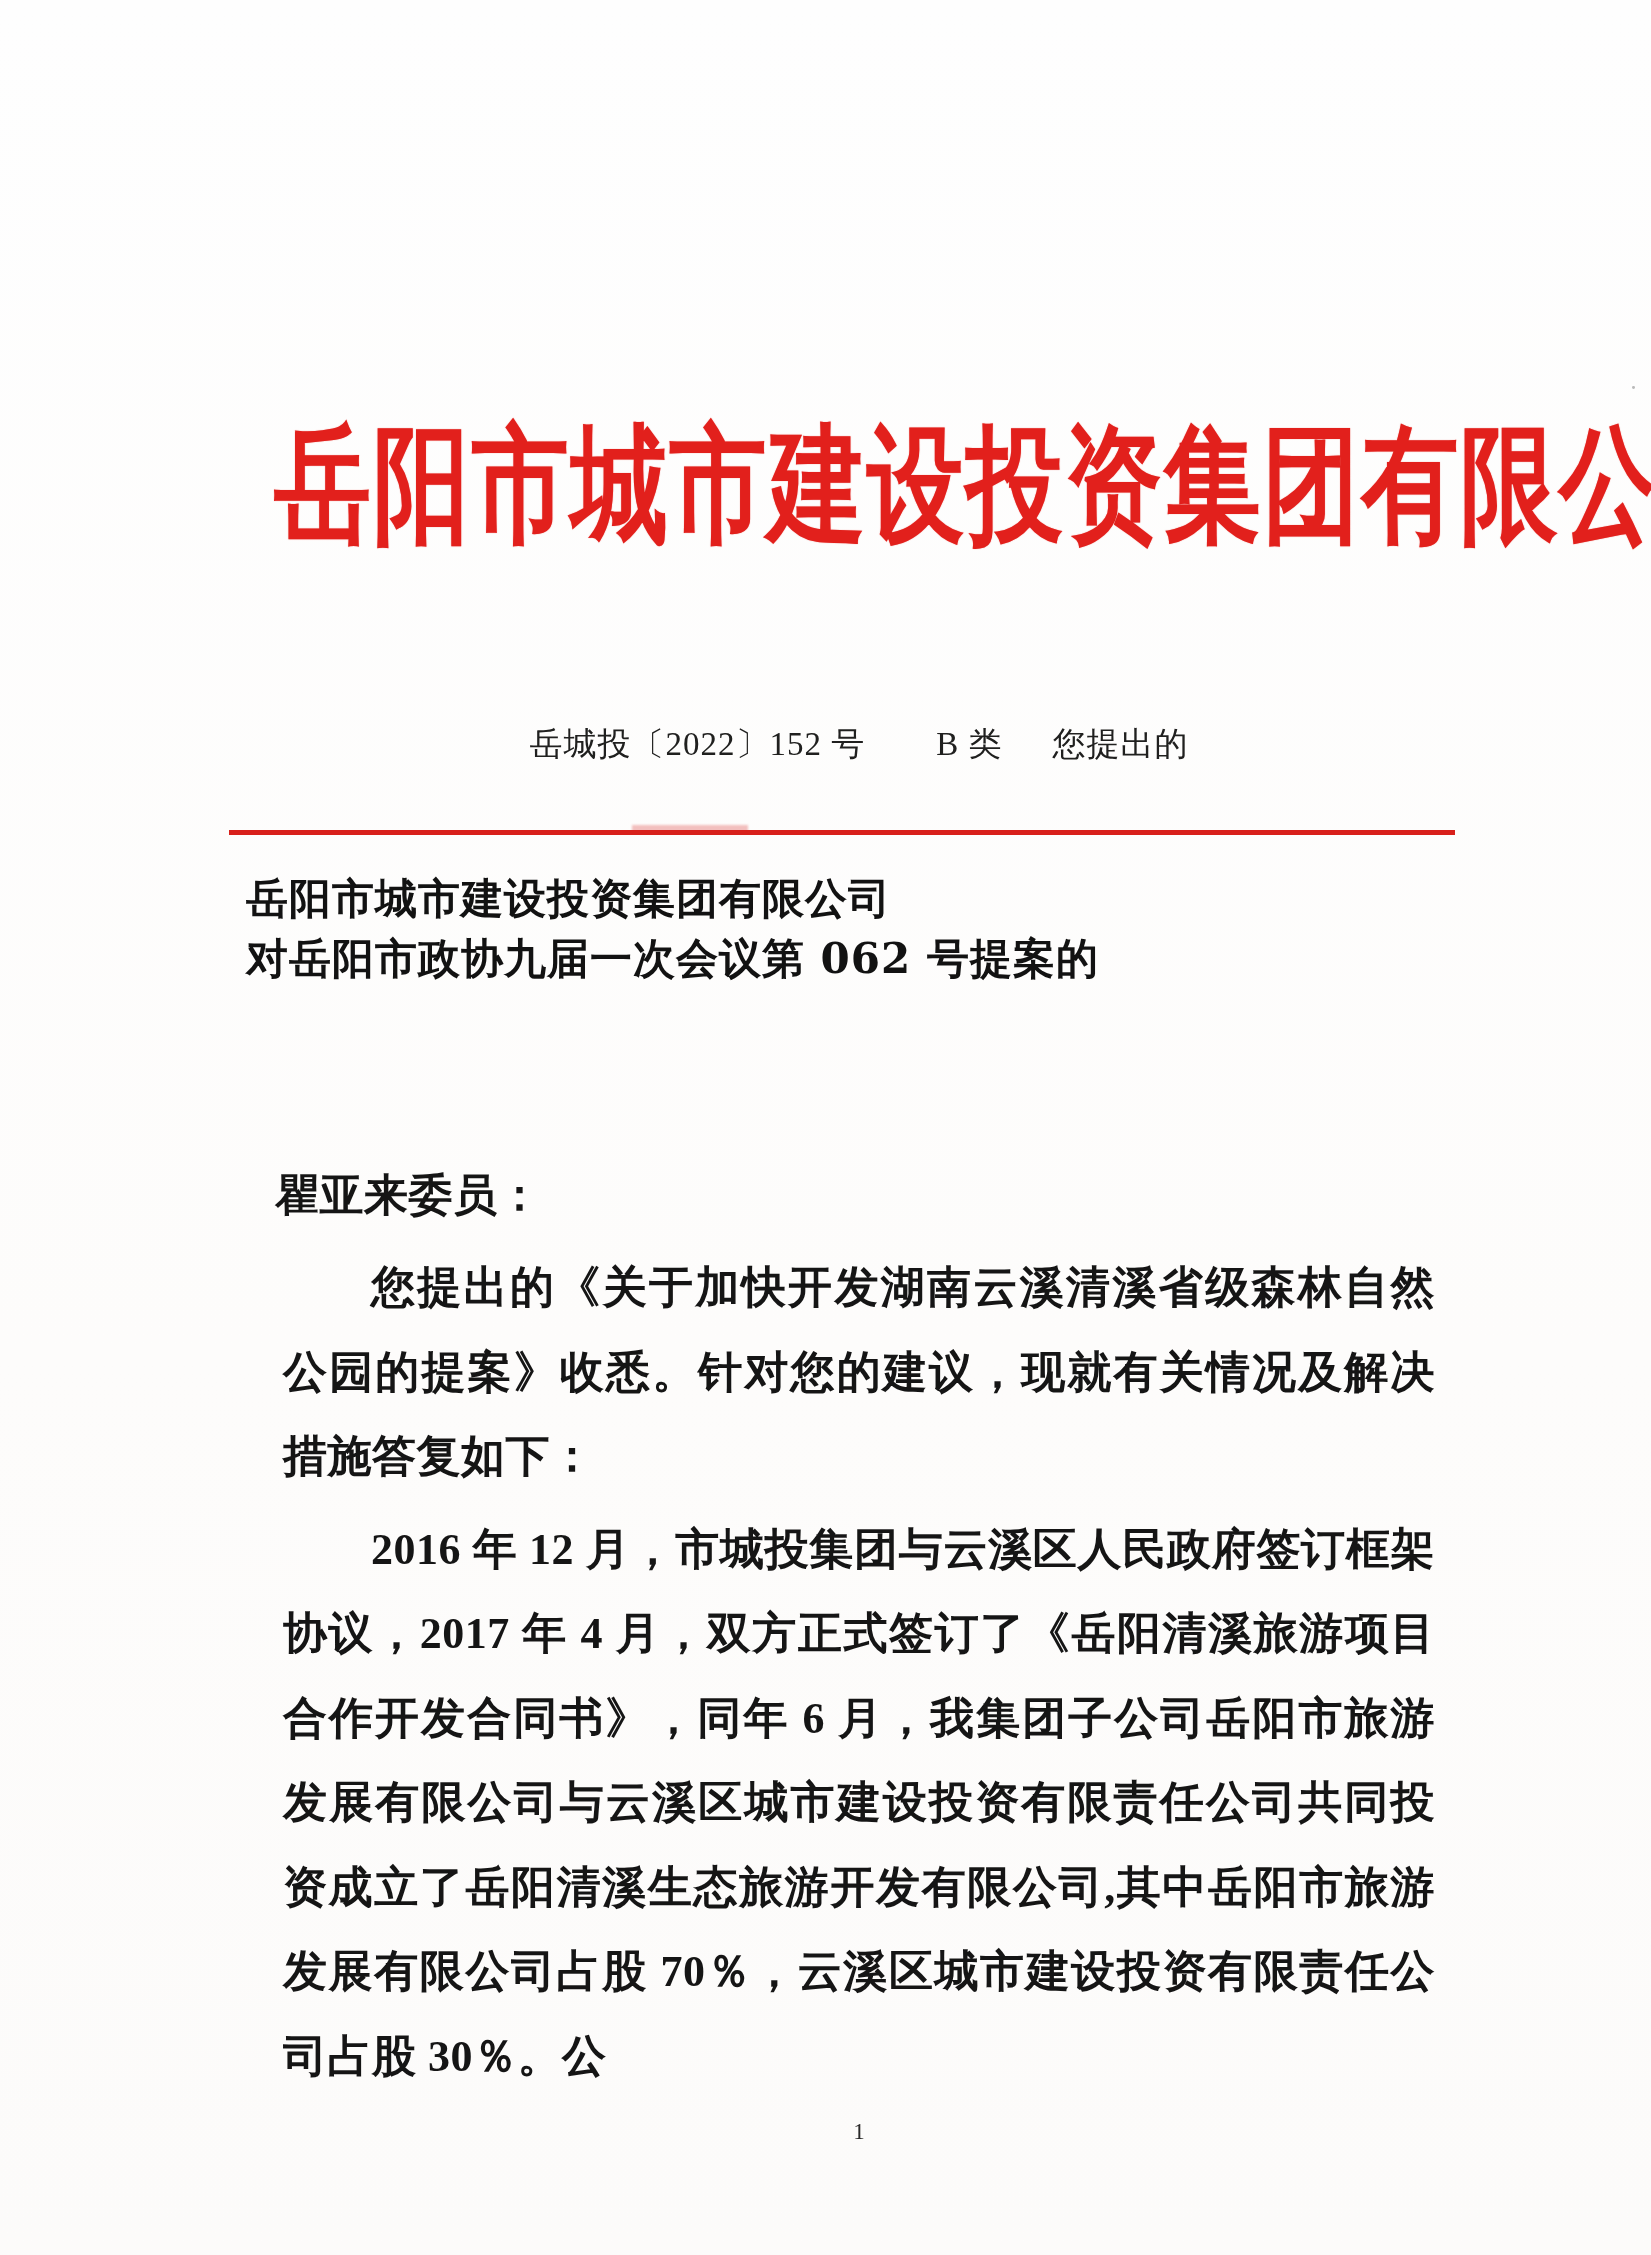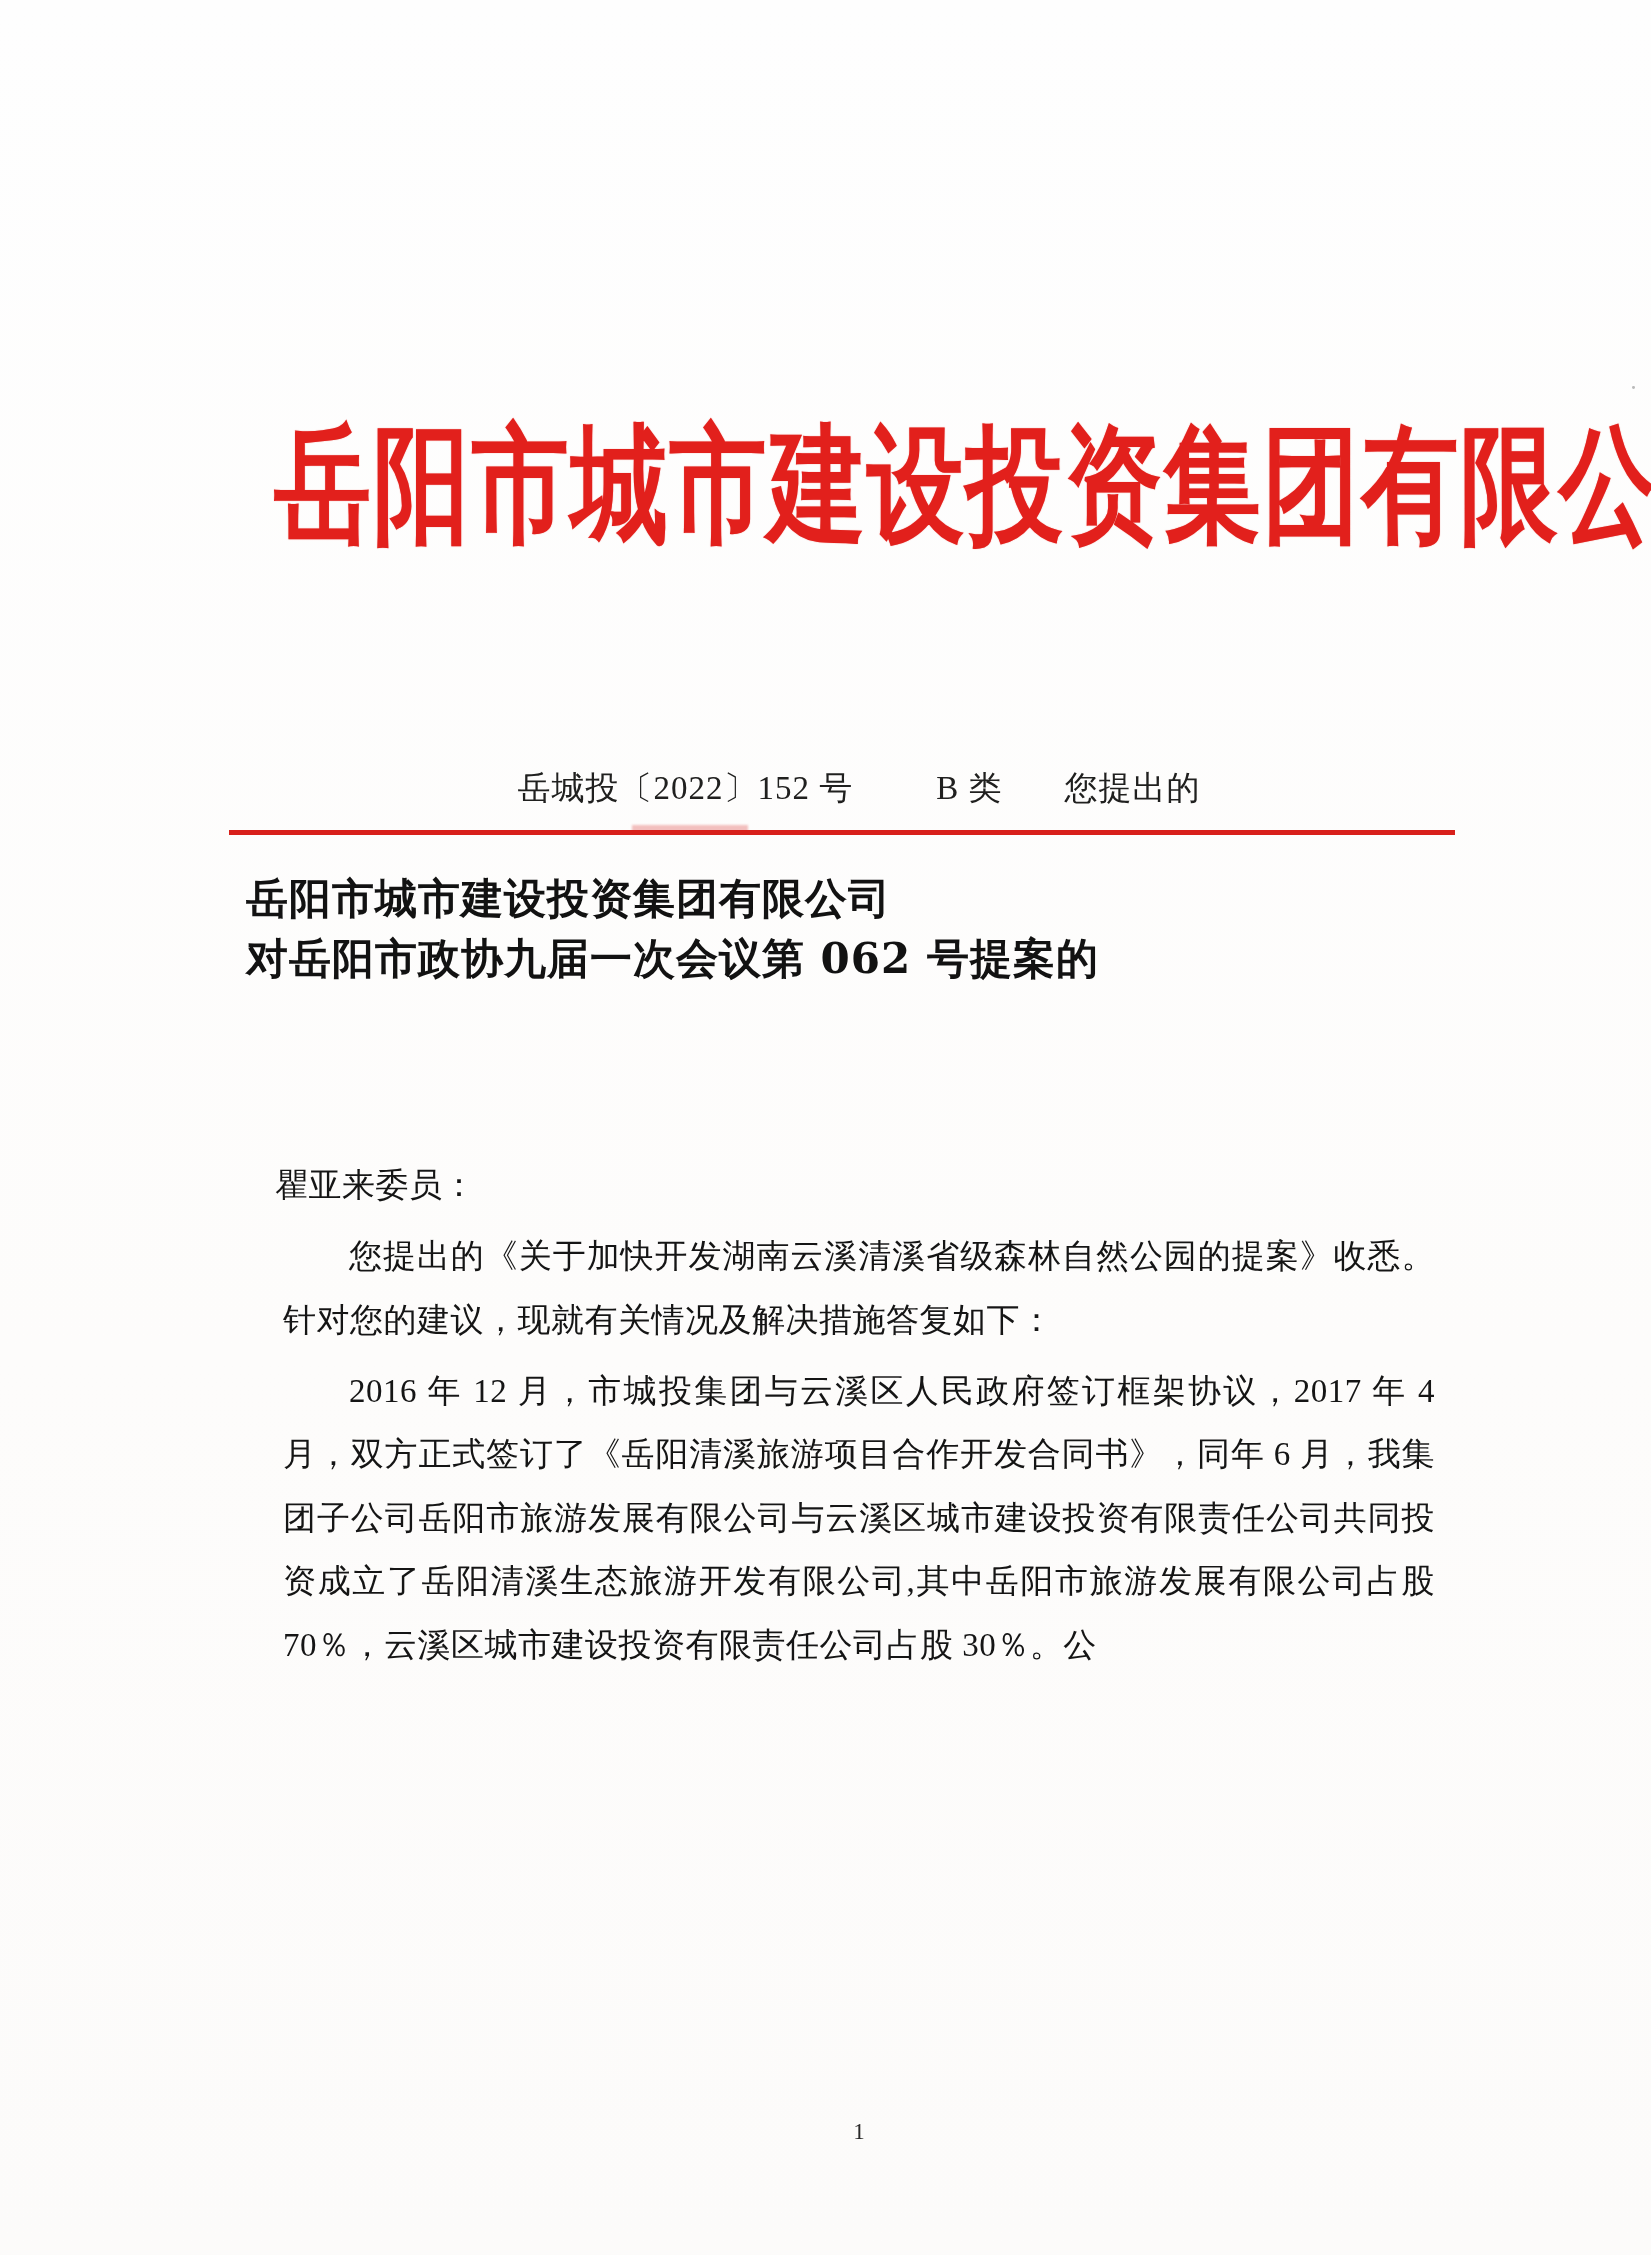--- a/index.html
+++ b/index.html
@@ -68,11 +68,10 @@
     display: flex;
     justify-content: center;
     align-items: baseline;
-    gap: 12px;
+    gap: 0;
     font-size: 33px;
     letter-spacing: 1px;
     color: #20201f;
-    margin-top: 44px;
   }
   .docnum-row .num {
     font-family: "Liberation Serif", serif;

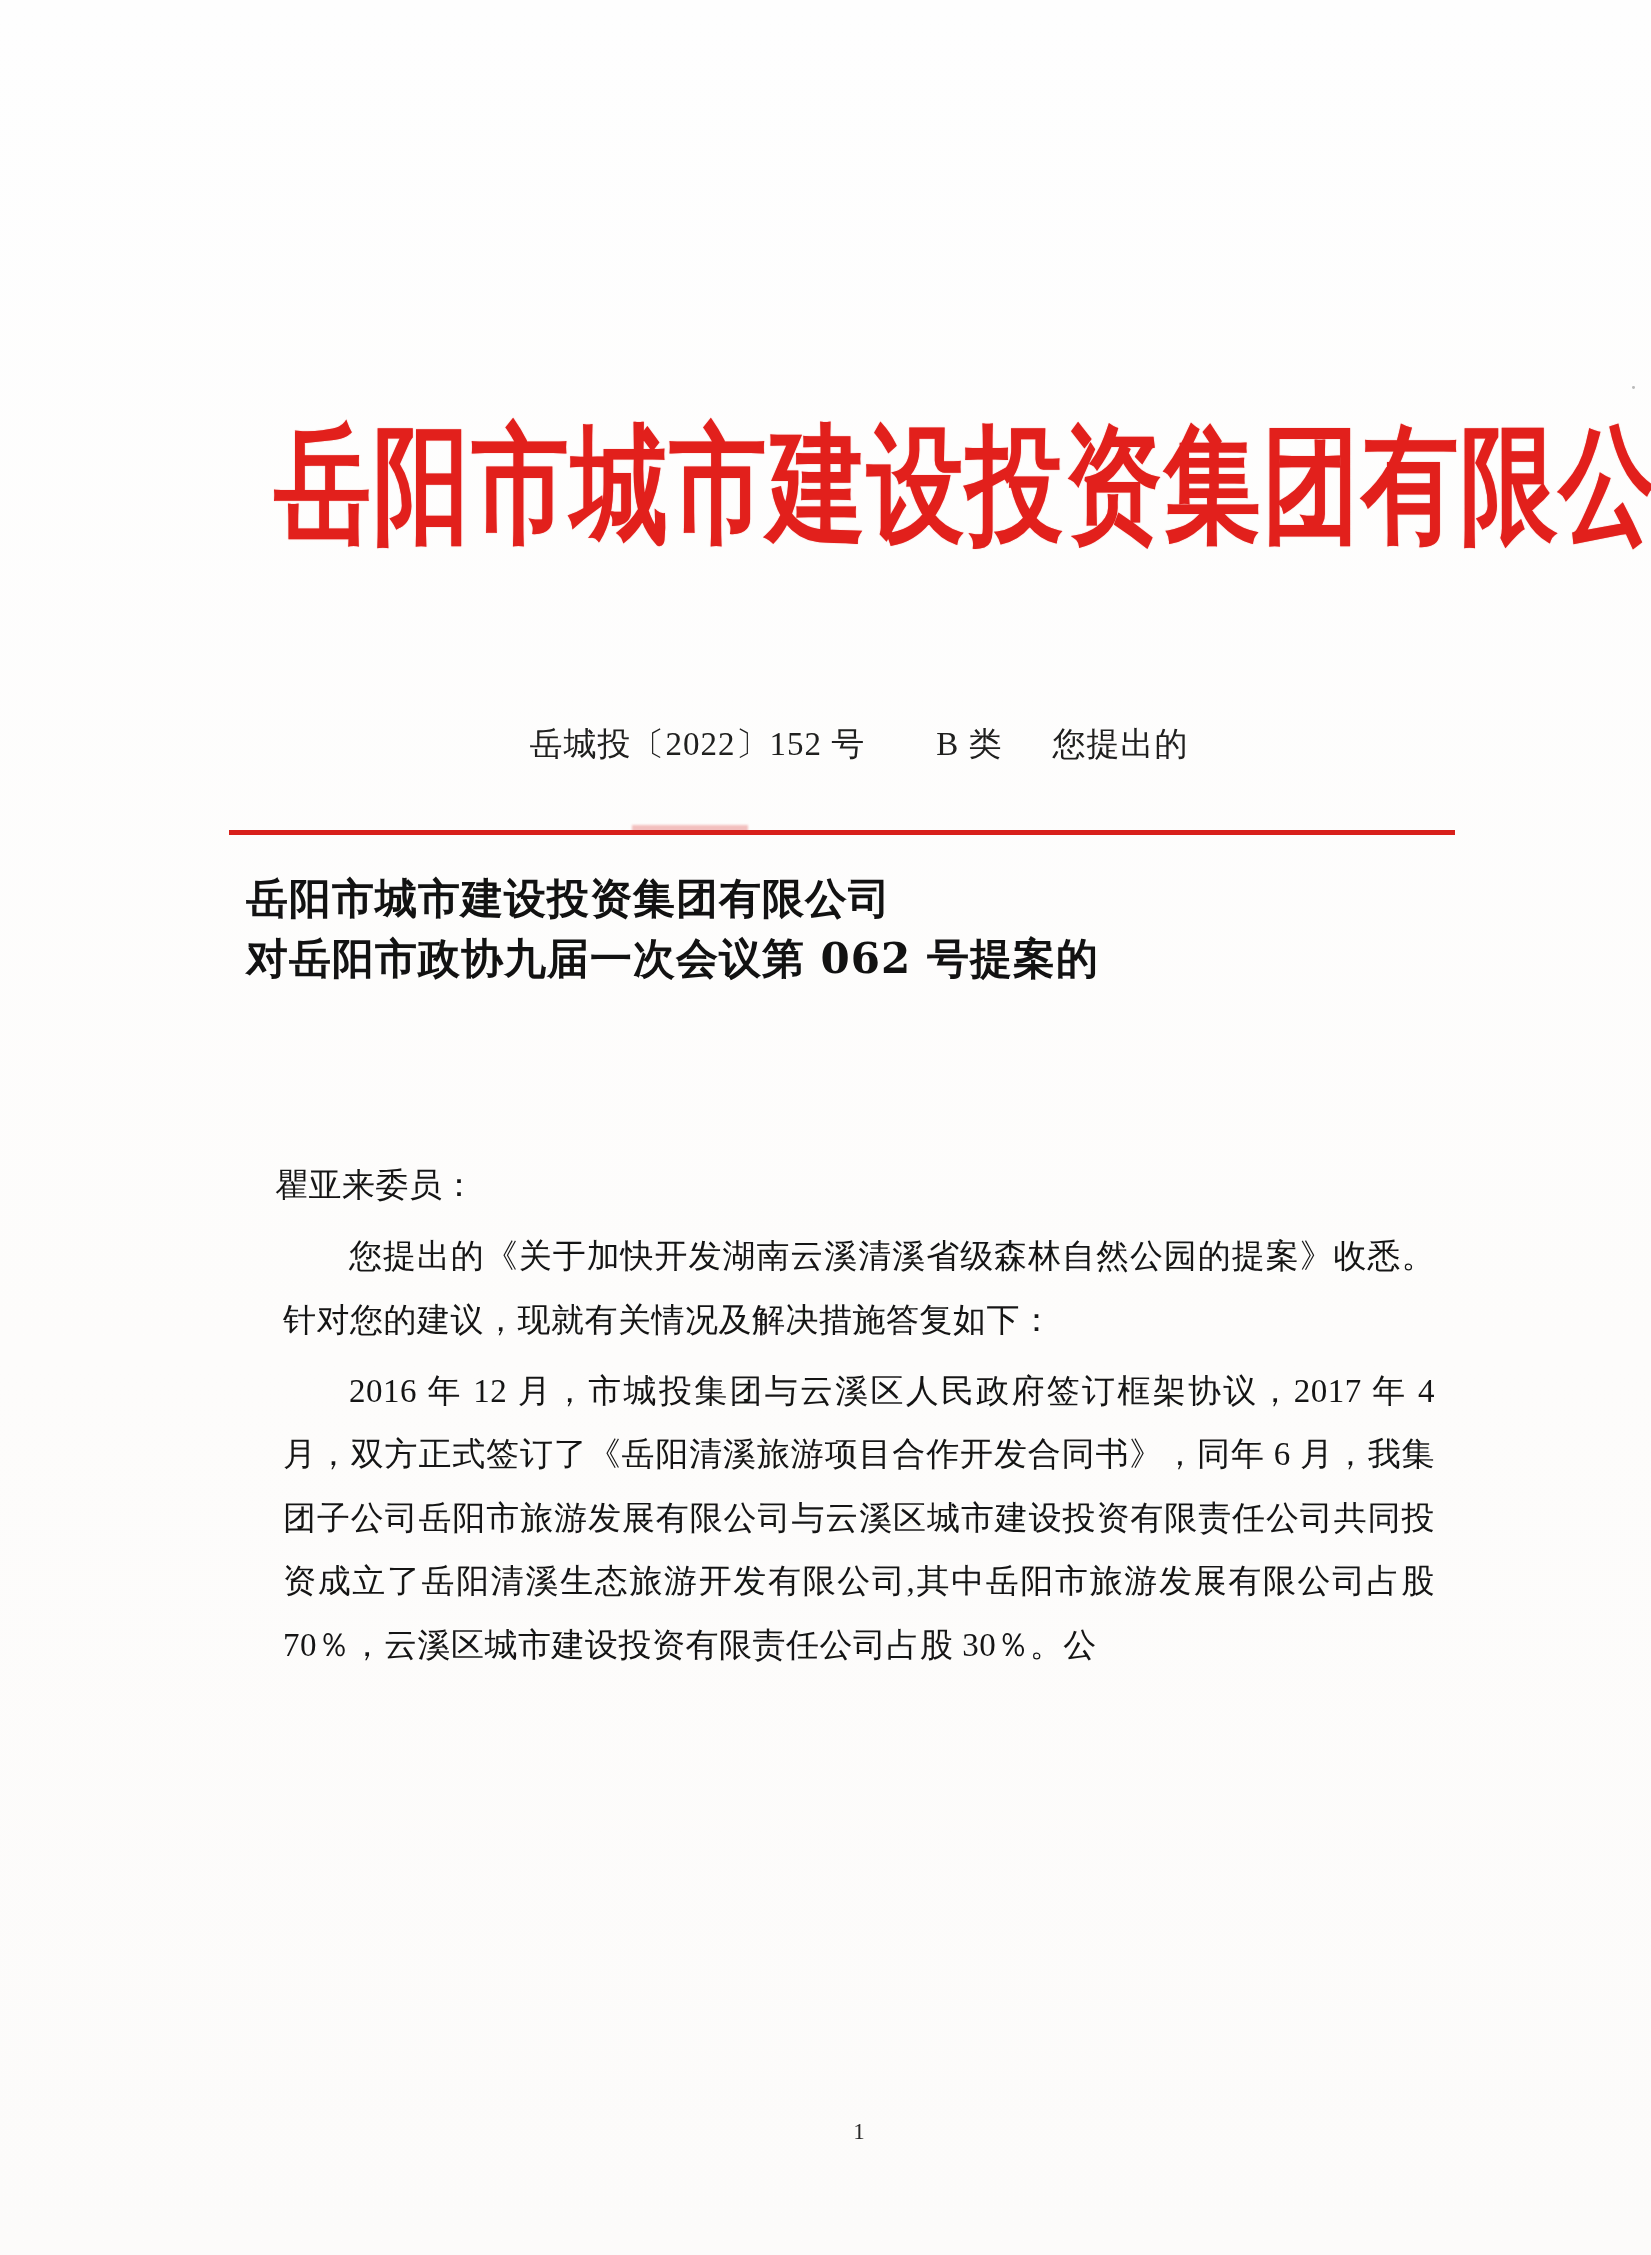--- a/index.html
+++ b/index.html
@@ -127,11 +127,12 @@
     left: 29px;
     top: 1154px;
     width: 1168px;
-    font-size: 33px;
+    font-size: 44px;
     line-height: 1.92;
     color: #151515;
     letter-spacing: 0.5px;
     text-align: justify;
+    font-weight: bold;
   }
   .salutation {
     margin: 0 0 0 0;

